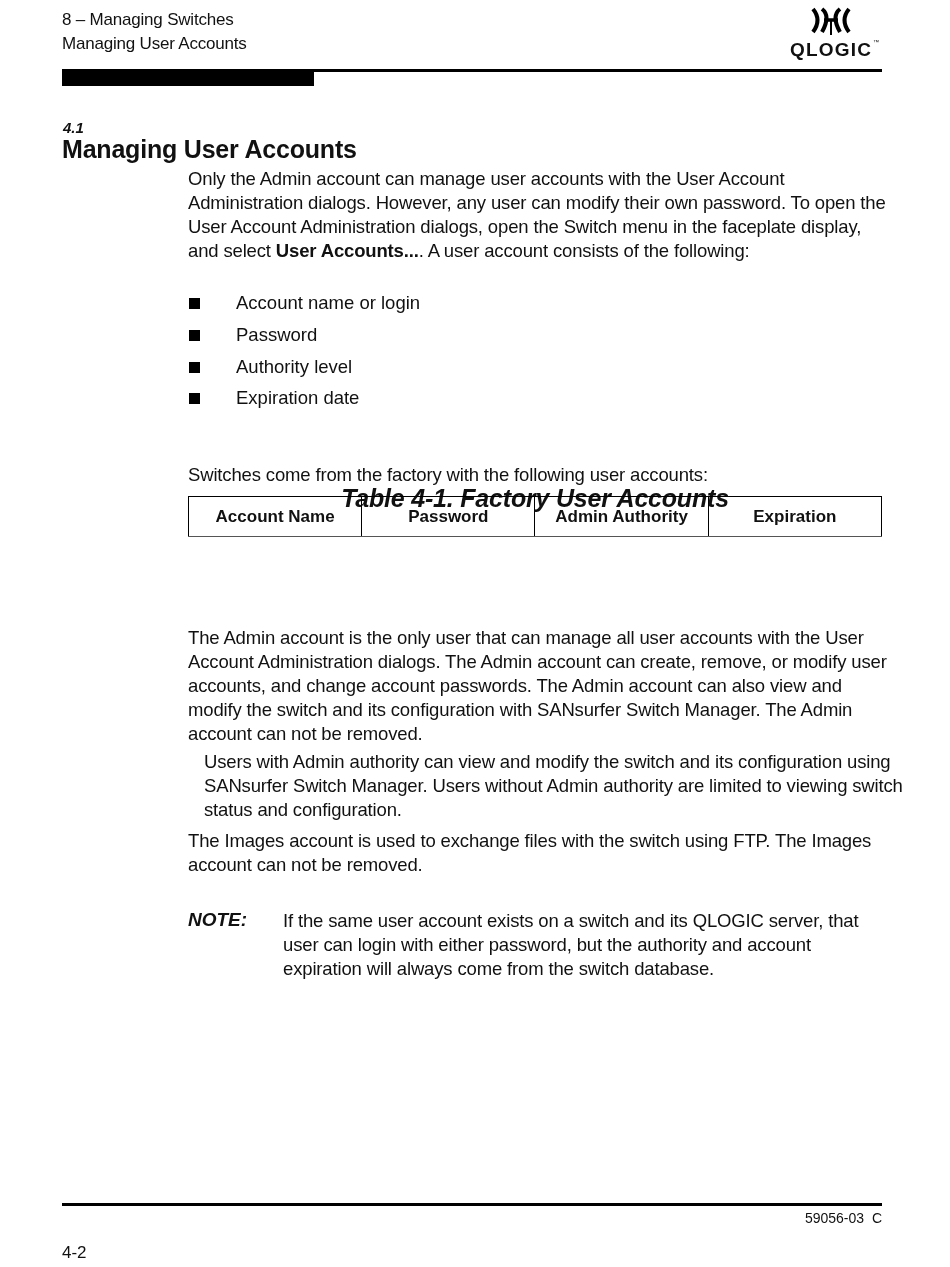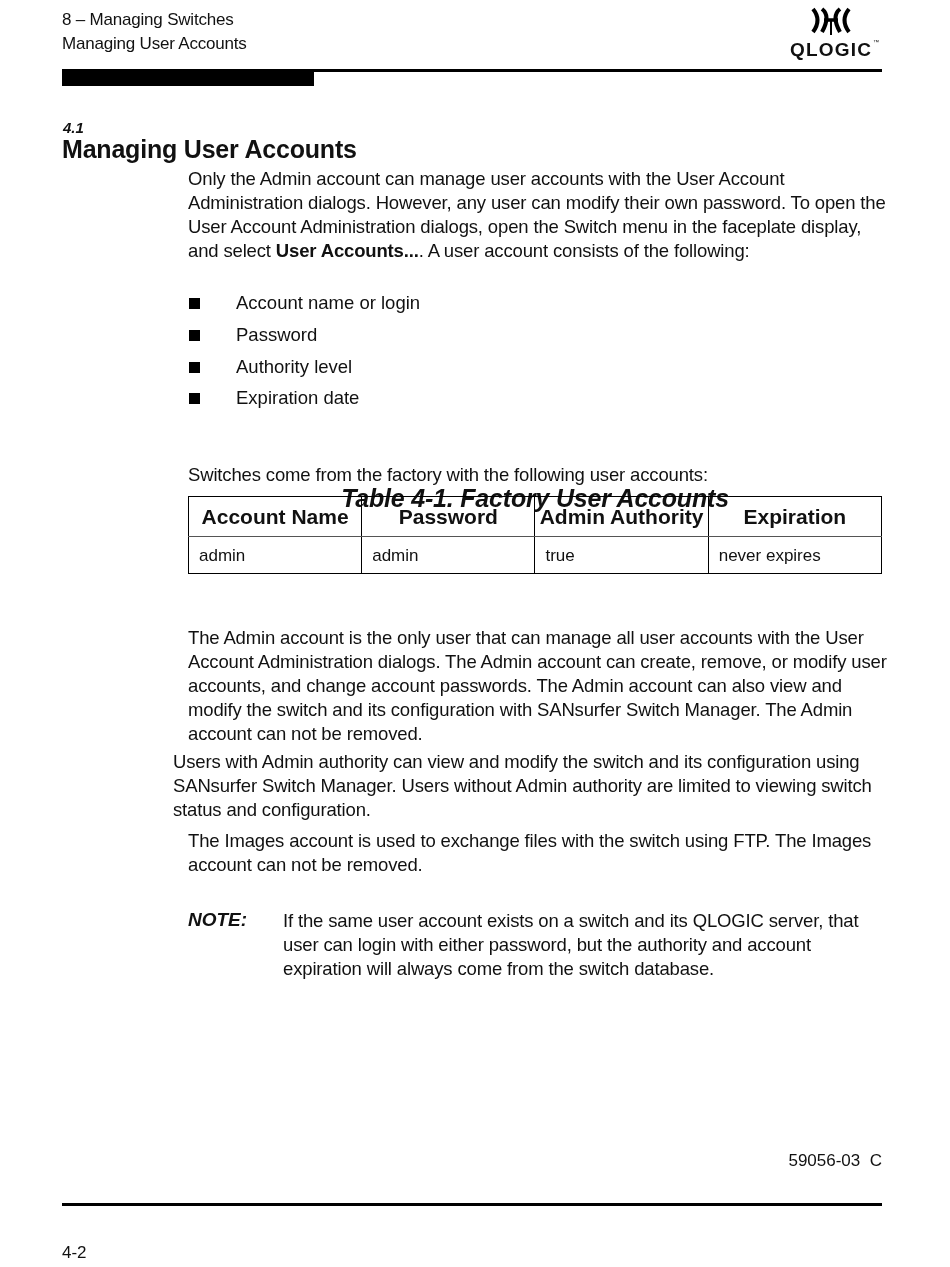--- a/index.html
+++ b/index.html
@@ -35,7 +35,7 @@
 
     #tbl { left: 188px; top: 496px; width: 694px; border-collapse: collapse; border: 1.5px solid #000; }
     #tbl th, #tbl td { border-left: 1.5px solid #000; border-right: 1.5px solid #000; padding: 0; }
-    #tbl th { height: 39px; font-size: 21px; font-weight: bold; text-align: center; border-bottom: 1px solid #555; }
+    #tbl th { height: 39px; font-size: 17px; font-weight: bold; text-align: center; border-bottom: 1px solid #555; }
     #tbl td { font-size: 17px; text-align: left; padding-left: 10px; vertical-align: middle; }
     #tbl tr.r0 td { height: 34px; padding-top: 2px; }
     #tbl tr.r1 td { height: 34px; }

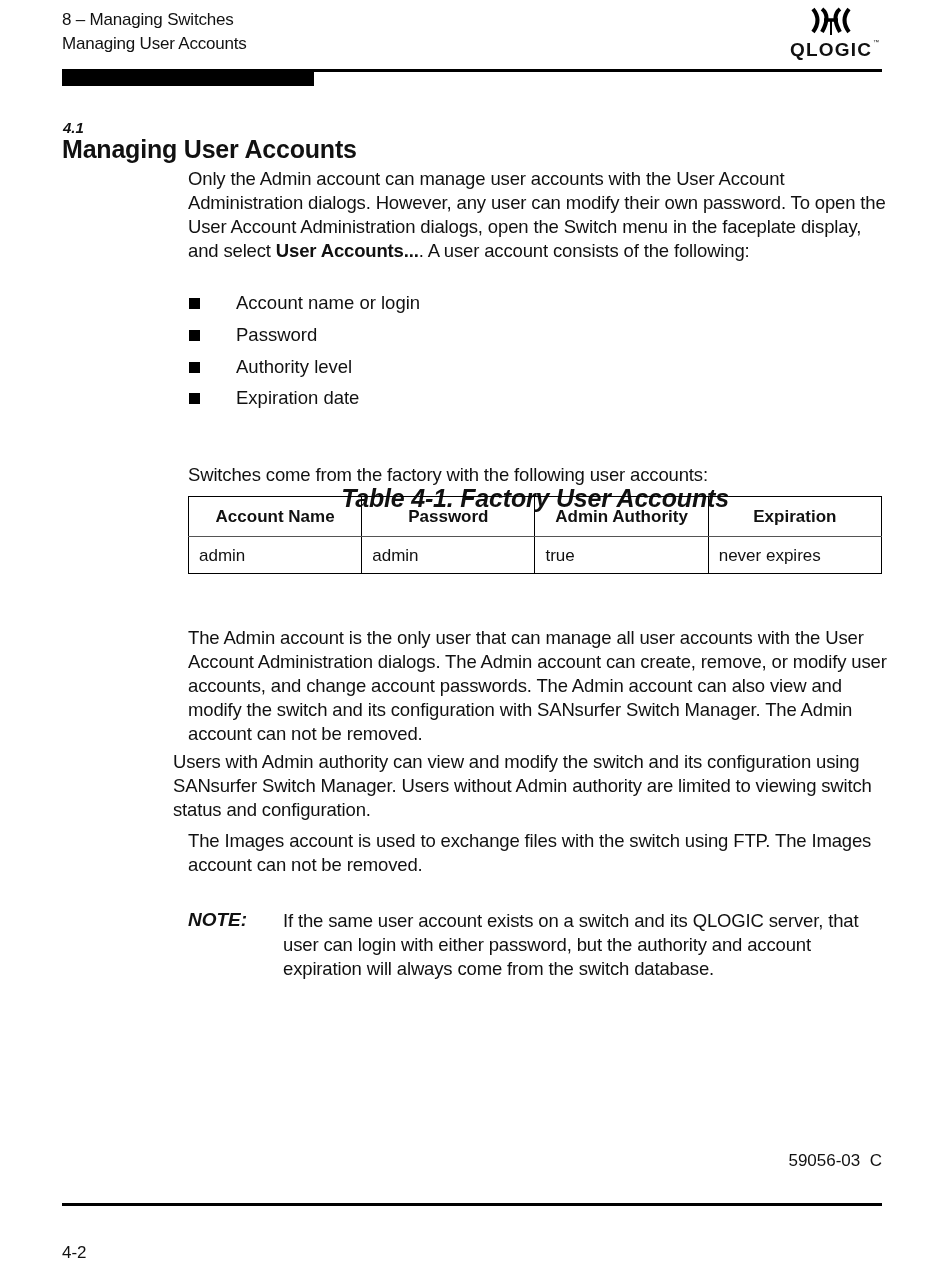--- a/index.html
+++ b/index.html
@@ -116,12 +116,6 @@
     </tr>
   </thead>
   <tbody>
-    <tr class="r0">
-      <td>admin</td>
-      <td>admin</td>
-      <td>true</td>
-      <td>never expires</td>
-    </tr>
   </tbody>
 </table>
 

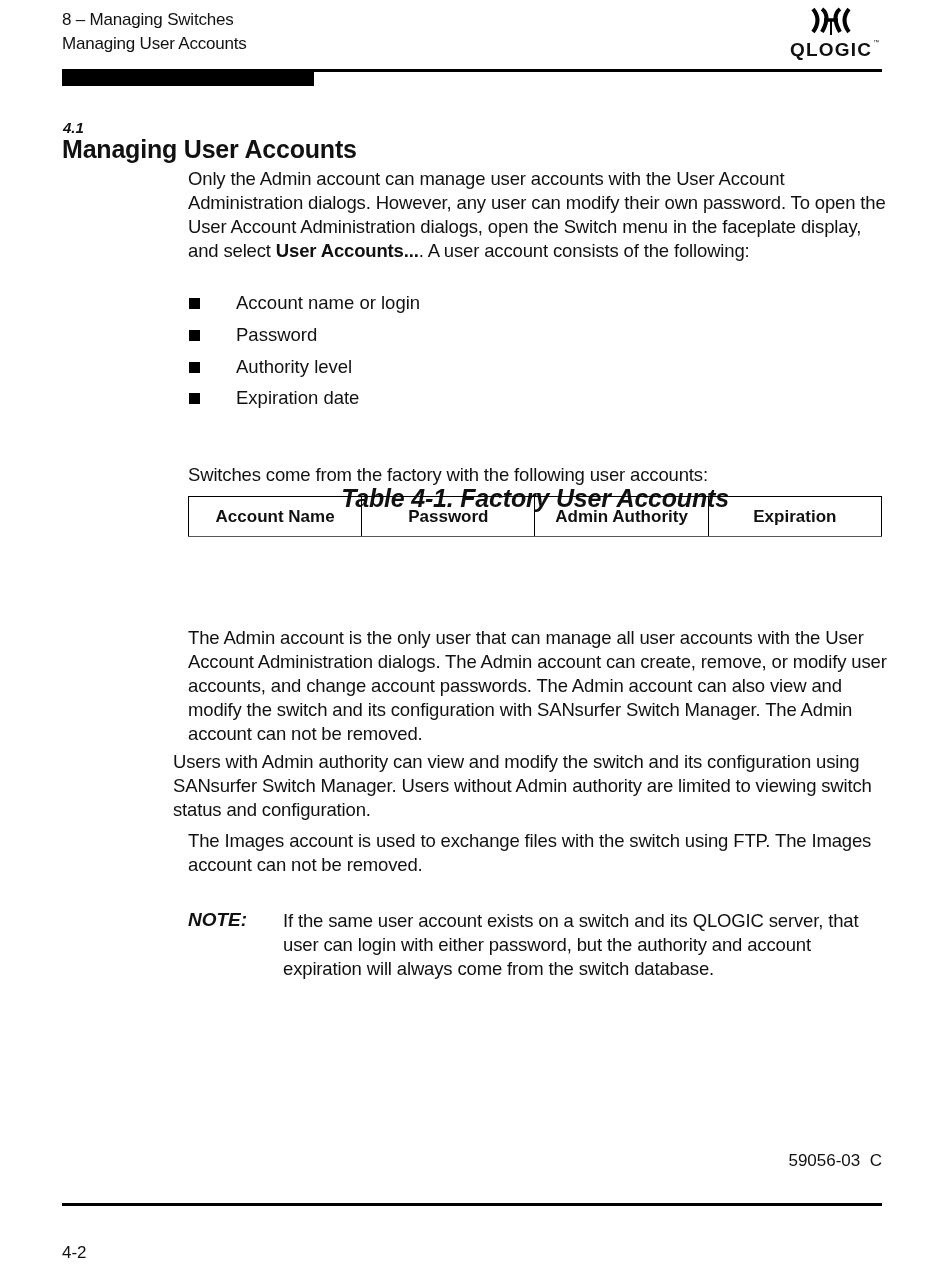--- a/index.html
+++ b/index.html
@@ -42,7 +42,7 @@
     #tbl col { width: 173.5px; }
 
     #p3 { left: 188px; top: 626px; width: 700px; }
-    #p4 { left: 173px; top: 750px; width: 700px; }
+    #p4 { left: 204px; top: 750px; width: 700px; }
     #p5 { left: 188px; top: 829px; width: 700px; }
 
     #note-label { left: 188px; top: 909px; font-size: 19px; font-weight: bold; font-style: italic; }

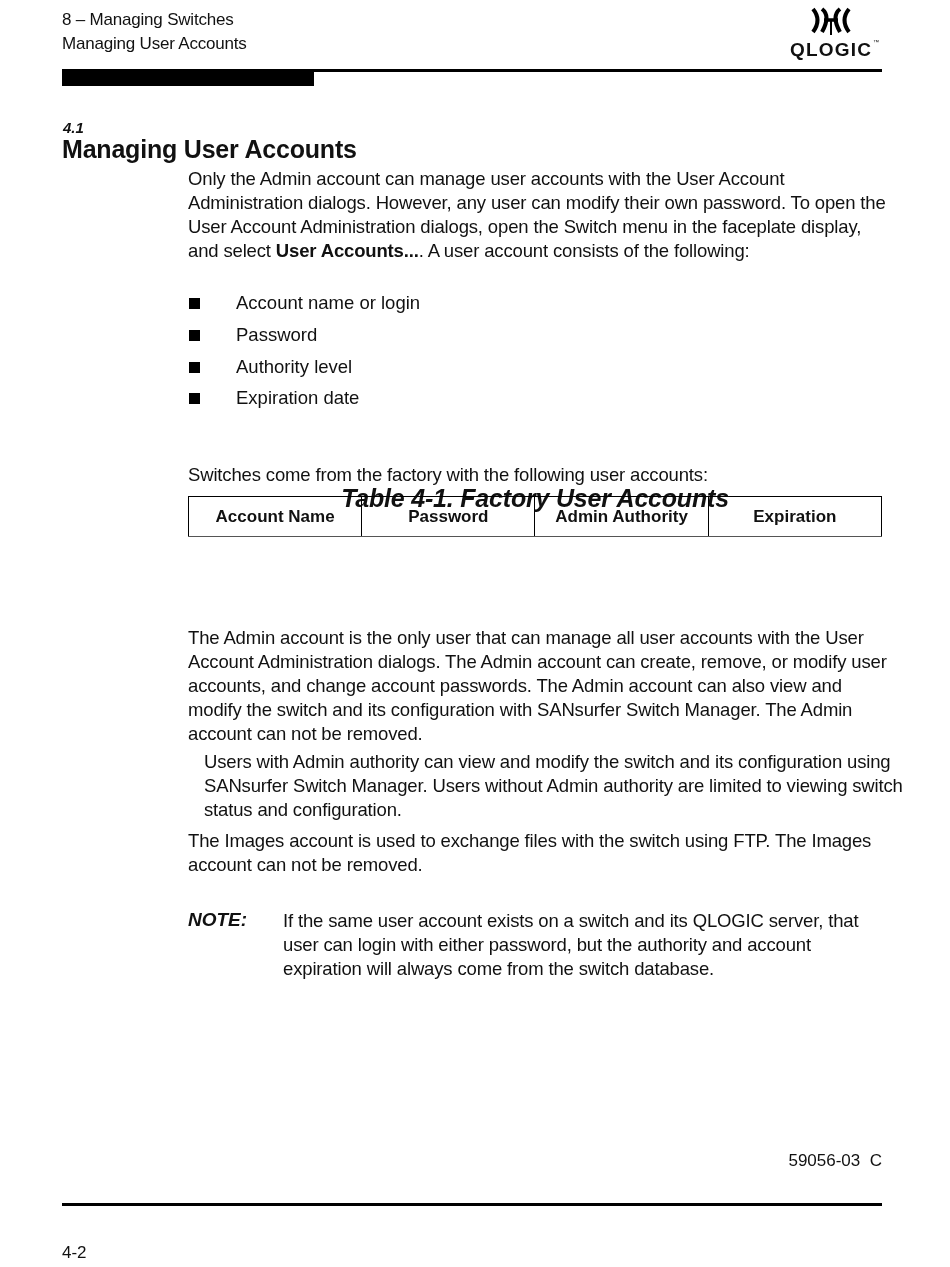--- a/index.html
+++ b/index.html
@@ -50,7 +50,7 @@
 
     #rule-bottom { left: 62px; top: 1203px; width: 820px; height: 3px; background: #000; }
     #ftr-page { left: 62px; top: 1215px; font-size: 17px; margin-top: 28px; }
-    #ftr-doc { right: 68px; top: 1151px; font-size: 17px; white-space: pre; }
+    #ftr-doc { right: 68px; top: 1210px; font-size: 14px; white-space: pre; }
   </style>
 </head>
 <body>

